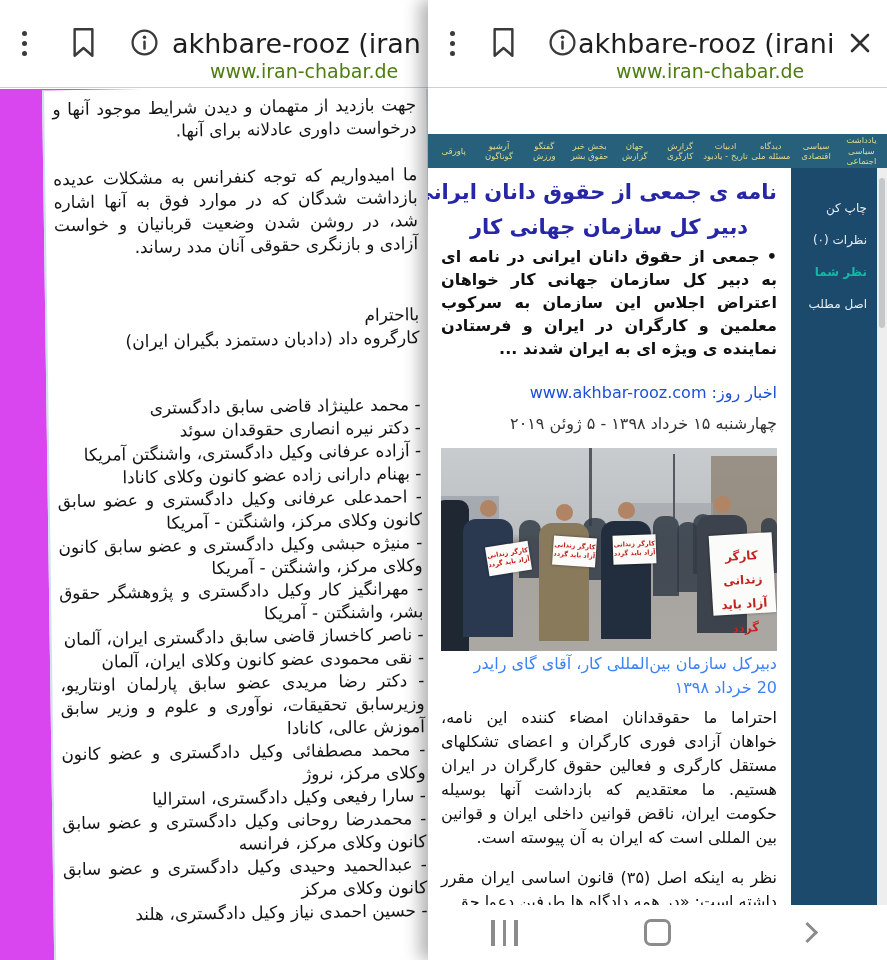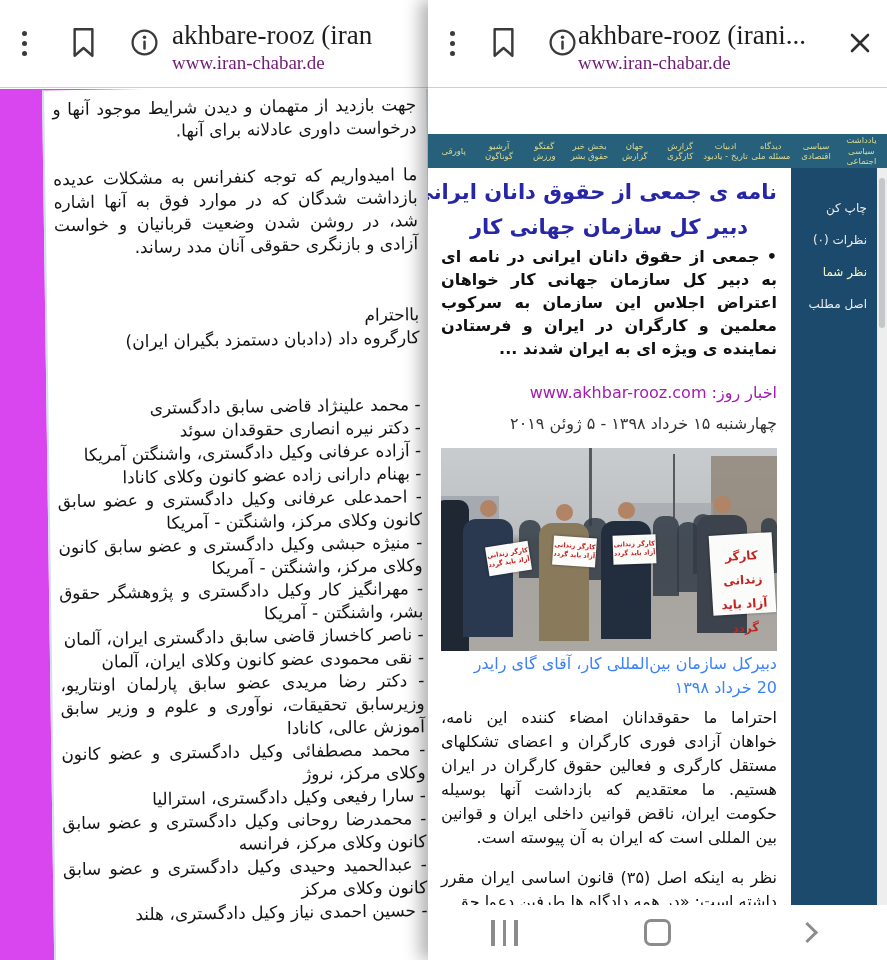--- a/index.html
+++ b/index.html
@@ -17,7 +17,7 @@
   .kebab i { display:block; width:5px; height:5px; border-radius:50%; background:#3a3a3a; margin:0 auto 5px; }
   .bm-ic   { position:absolute; left:70px;  top:27px; }
   .info-ic { position:absolute; left:130px; top:28px; }
-  .titles  { position:absolute; left:172px; top:20px; right:4px;font-family:Liberation Serif, serif; }
+  .titles  { position:absolute; left:172px; top:28px; right:4px; }
   .right-card .titles { left:150px; right:52px; }
   .right-card .bm-ic { left:62px; } .right-card .info-ic { left:120px; }
   .t1 { font-size:27px; color:#1e1e1e; line-height:1.15; white-space:nowrap; overflow:hidden; }

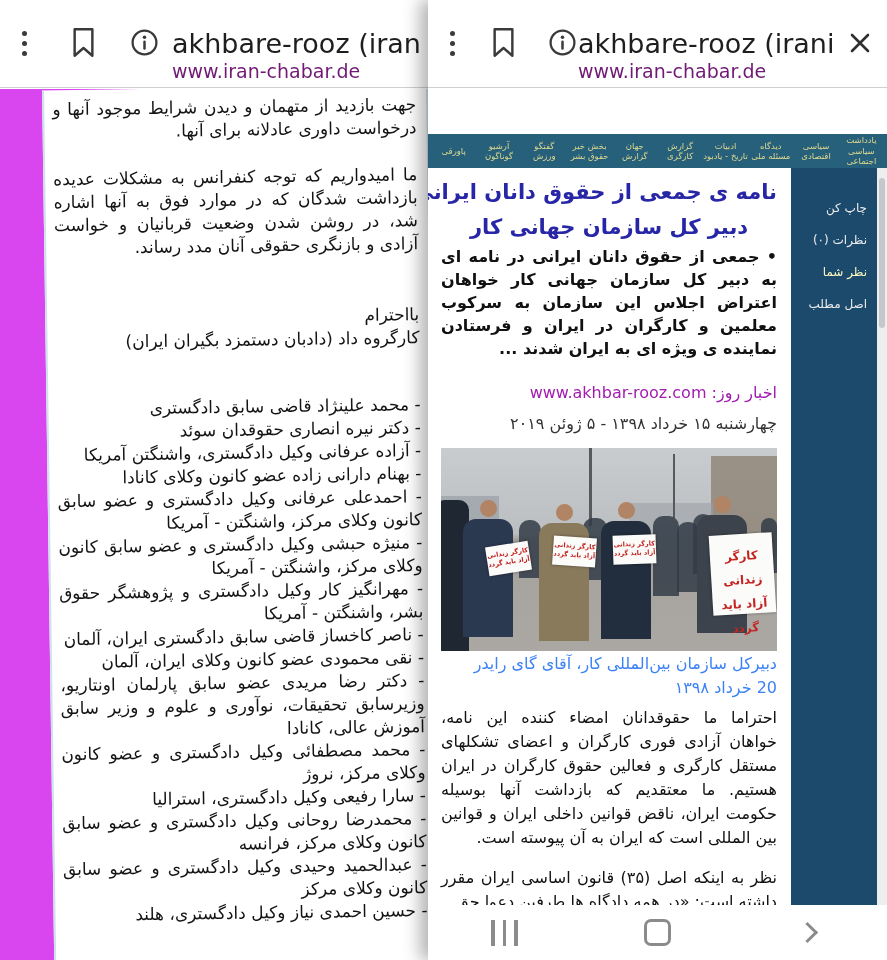--- a/index.html
+++ b/index.html
@@ -21,7 +21,7 @@
   .right-card .titles { left:150px; right:52px; }
   .right-card .bm-ic { left:62px; } .right-card .info-ic { left:120px; }
   .t1 { font-size:27px; color:#1e1e1e; line-height:1.15; white-space:nowrap; overflow:hidden; }
-  .t2 { font-size:19px; color:#701a75; margin-top:1px; white-space:nowrap; overflow:hidden; }
+  .t2 { font-size:19px; color:#4d7c0f; margin-top:1px; white-space:nowrap; overflow:hidden;margin-left:38px; }
   .close-ic { position:absolute; right:12px; top:28px; }
 
   

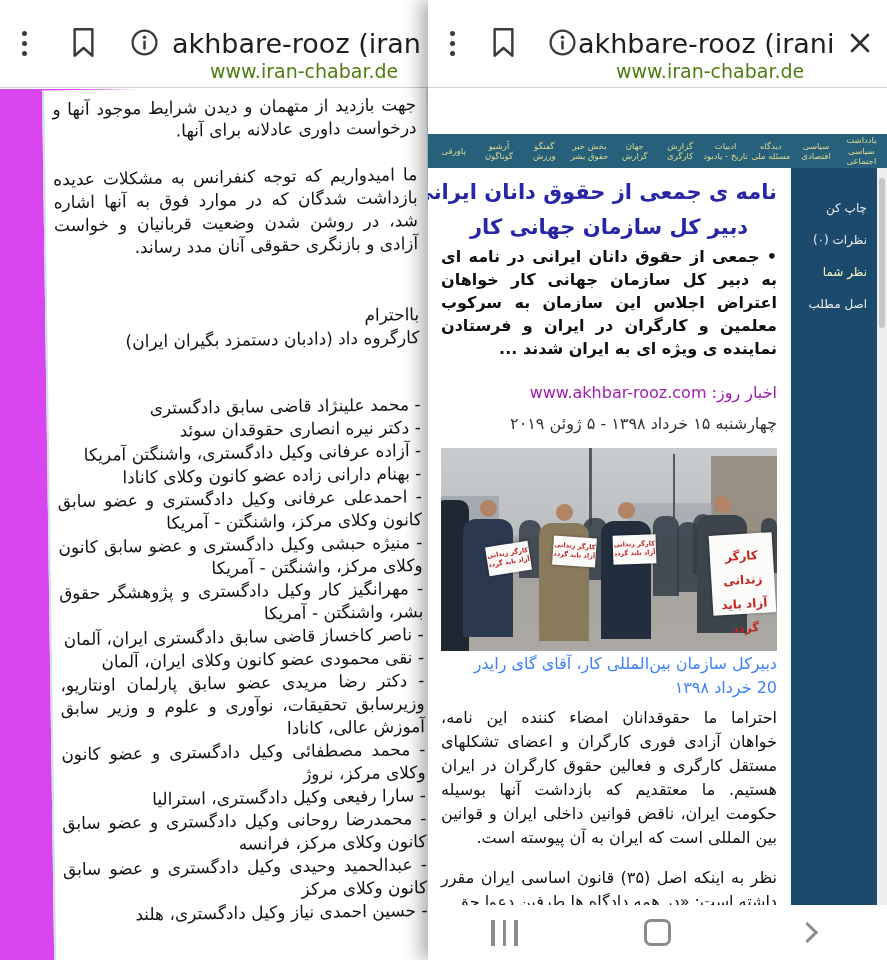--- a/index.html
+++ b/index.html
@@ -53,7 +53,7 @@
   .side-col { position:absolute; top:79px; right:10px; width:86px; bottom:0; background:#1c4a6c;
               direction:rtl; padding-top:24px; }
   .side-item { padding:9px 10px; font-size:12px; color:#ececec; text-align:right; white-space:nowrap; }
-  .side-item.hl { color:#fef9c3; }
+  .side-item.hl { color:#14b8a6;font-weight:bold; }
   .sbar { position:absolute; top:79px; right:0; width:10px; bottom:0; background:#eeeeee; }
   .sbar .thumb { position:absolute; left:2px; top:10px; width:6px; height:150px; background:#c5c8ca; border-radius:3px; }
 

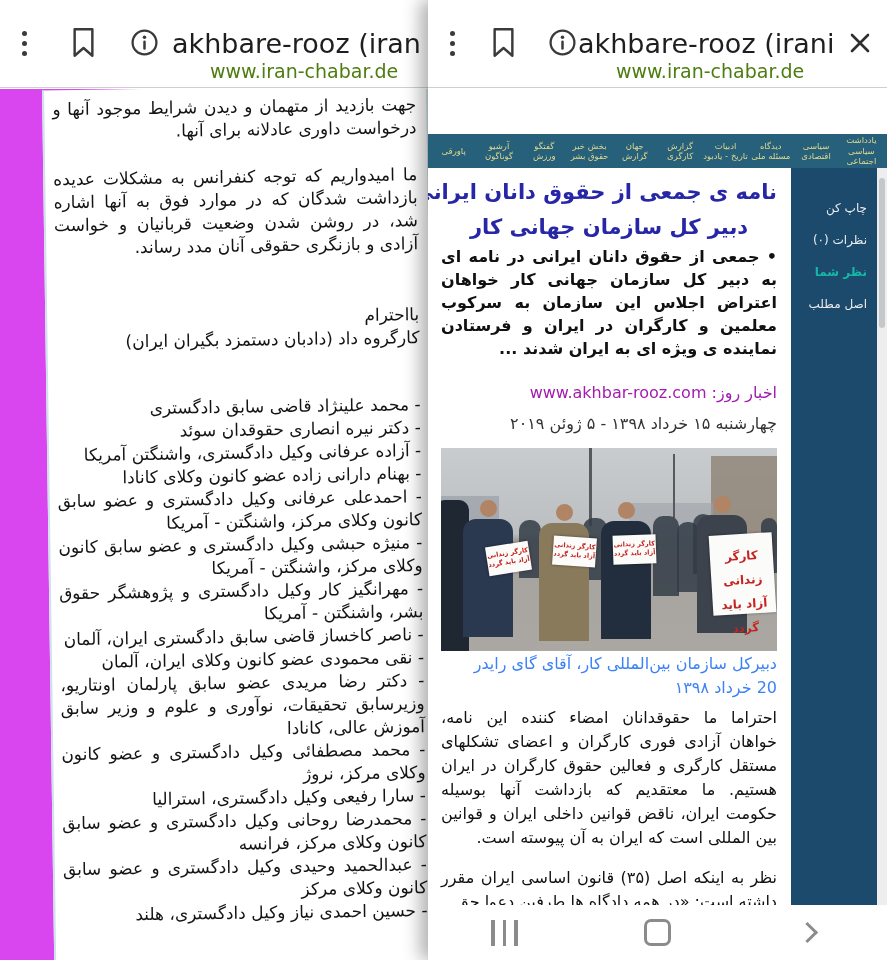--- a/index.html
+++ b/index.html
@@ -62,7 +62,7 @@
   .headline { margin-top:7px; text-align:center; color:#2626a6; font-weight:bold; font-size:21px; line-height:35px; }
   .headline div { white-space:nowrap; }
   .lead { font-weight:bold; font-size:16px; line-height:23px; text-align:justify; text-align-last:right; }
-  .src  { margin-top:21px; font-size:16px; color:#a21caf; line-height:23px; }
+  .src  { margin-top:21px; font-size:16px; color:#1d4ed8; line-height:23px; }
   .date { margin-top:8px;  font-size:16px; color:#333;    line-height:23px; }
   .body { font-size:16px; line-height:24px; text-align:justify; text-align-last:right; }
   .body1 { margin-top:6px; } .body2 { margin-top:16px; }

